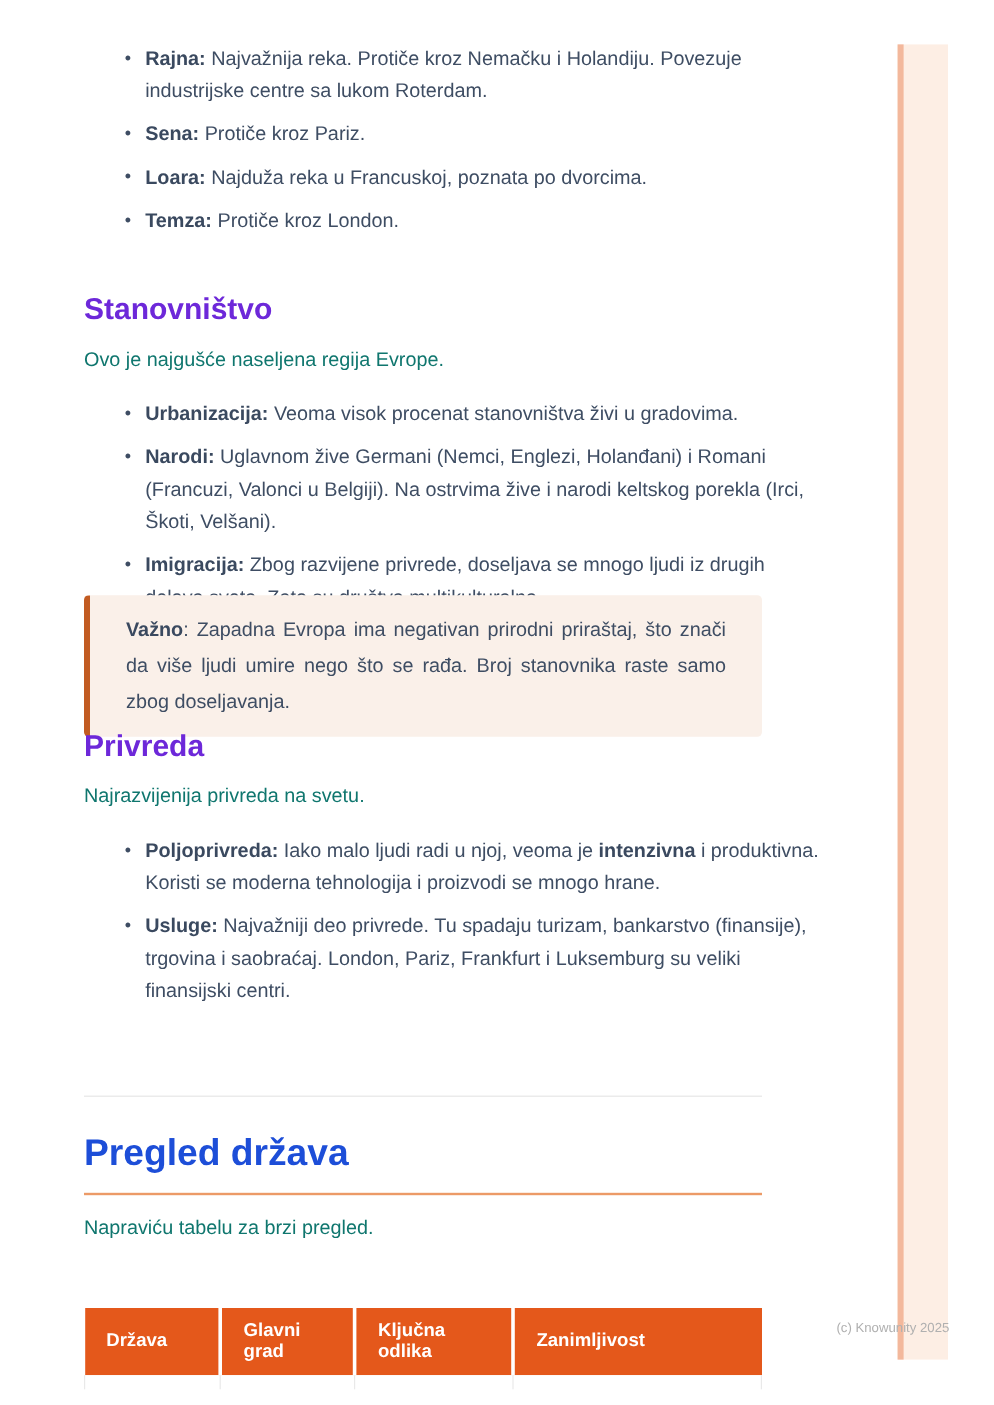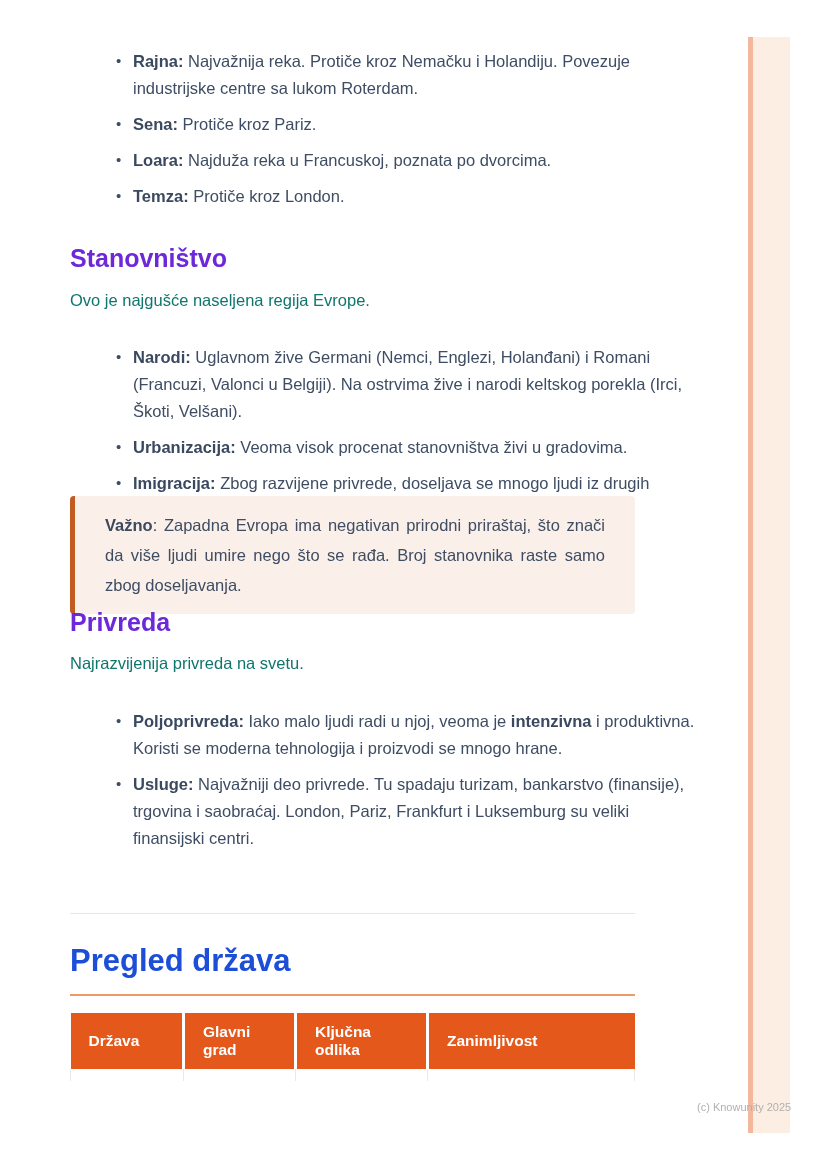--- a/index.html
+++ b/index.html
@@ -15,7 +15,7 @@
   strong{font-weight:700;color:#3a495f;}
 
   
-  ul.doc-list{list-style:none;margin:12px;padding:0 0 0 51px;font-size:16.5px;line-height:27px;}
+  ul.doc-list{list-style:none;margin:0;padding:0 0 0 51px;font-size:16.5px;line-height:27px;}
   ul.doc-list li{position:relative;margin-bottom:9px;}
   ul.doc-list li::before{content:"\2022";position:absolute;left:-17px;top:-1px;font-size:15px;color:#3e4d63;}
 

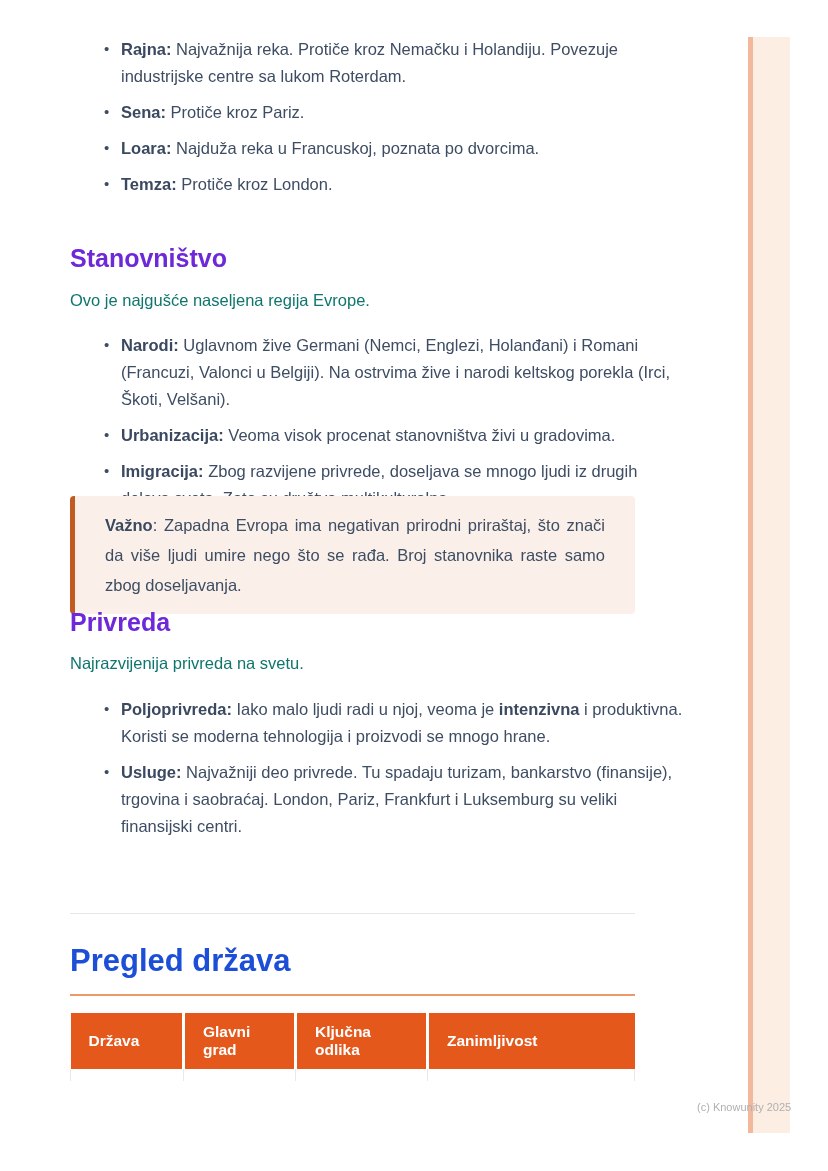--- a/index.html
+++ b/index.html
@@ -70,8 +70,8 @@
     <h2 class="sec abs" style="top:242px;">Stanovništvo</h2>
     <p class="body abs" style="top:287px;">Ovo je najgušće naseljena regija Evrope.</p>
     <ul class="doc-list abs" style="top:332px;">
+      <li><strong>Urbanizacija:</strong><span> Veoma visok procenat stanovništva živi u gradovima.</span></li>
       <li><strong>Narodi:</strong><span> Uglavnom žive Germani (Nemci, Englezi, Holanđani) i Romani (Francuzi, Valonci u Belgiji). Na ostrvima žive i narodi keltskog porekla (Irci, Škoti, Velšani).</span></li>
-      <li><strong>Urbanizacija:</strong><span> Veoma visok procenat stanovništva živi u gradovima.</span></li>
       <li><strong>Imigracija:</strong><span> Zbog razvijene privrede, doseljava se mnogo ljudi iz drugih delova sveta. Zato su društva multikulturalna.</span></li>
     </ul>
 

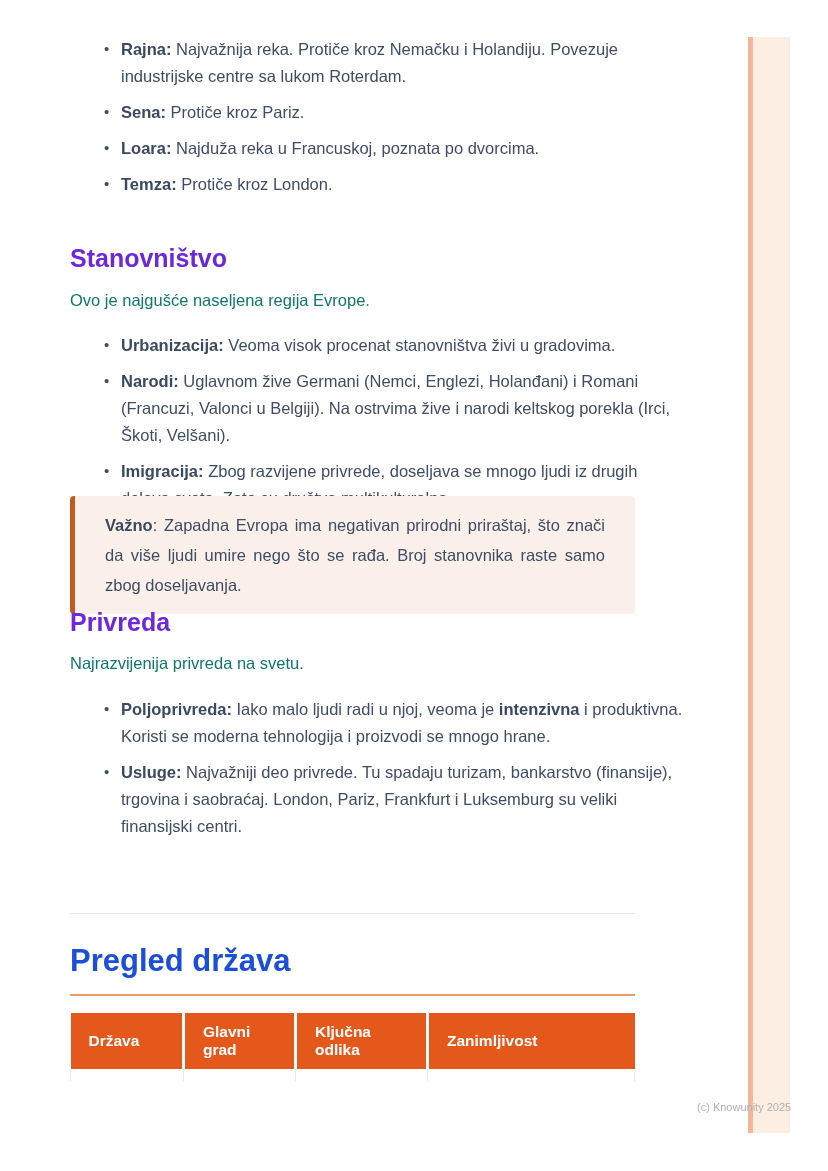--- a/index.html
+++ b/index.html
@@ -92,7 +92,7 @@
     <div class="h1-underline abs" style="top:994px;"></div>
     <p class="body abs" style="top:1010px;">Napraviću tabelu za brzi pregled.</p>
 
-    <div class="tbl-wrap abs" style="top:1013px;">
+    <div class="tbl-wrap abs" style="top:1090px;">
       <table class="doc-table">
         <colgroup>
             <col style="width:113px">

